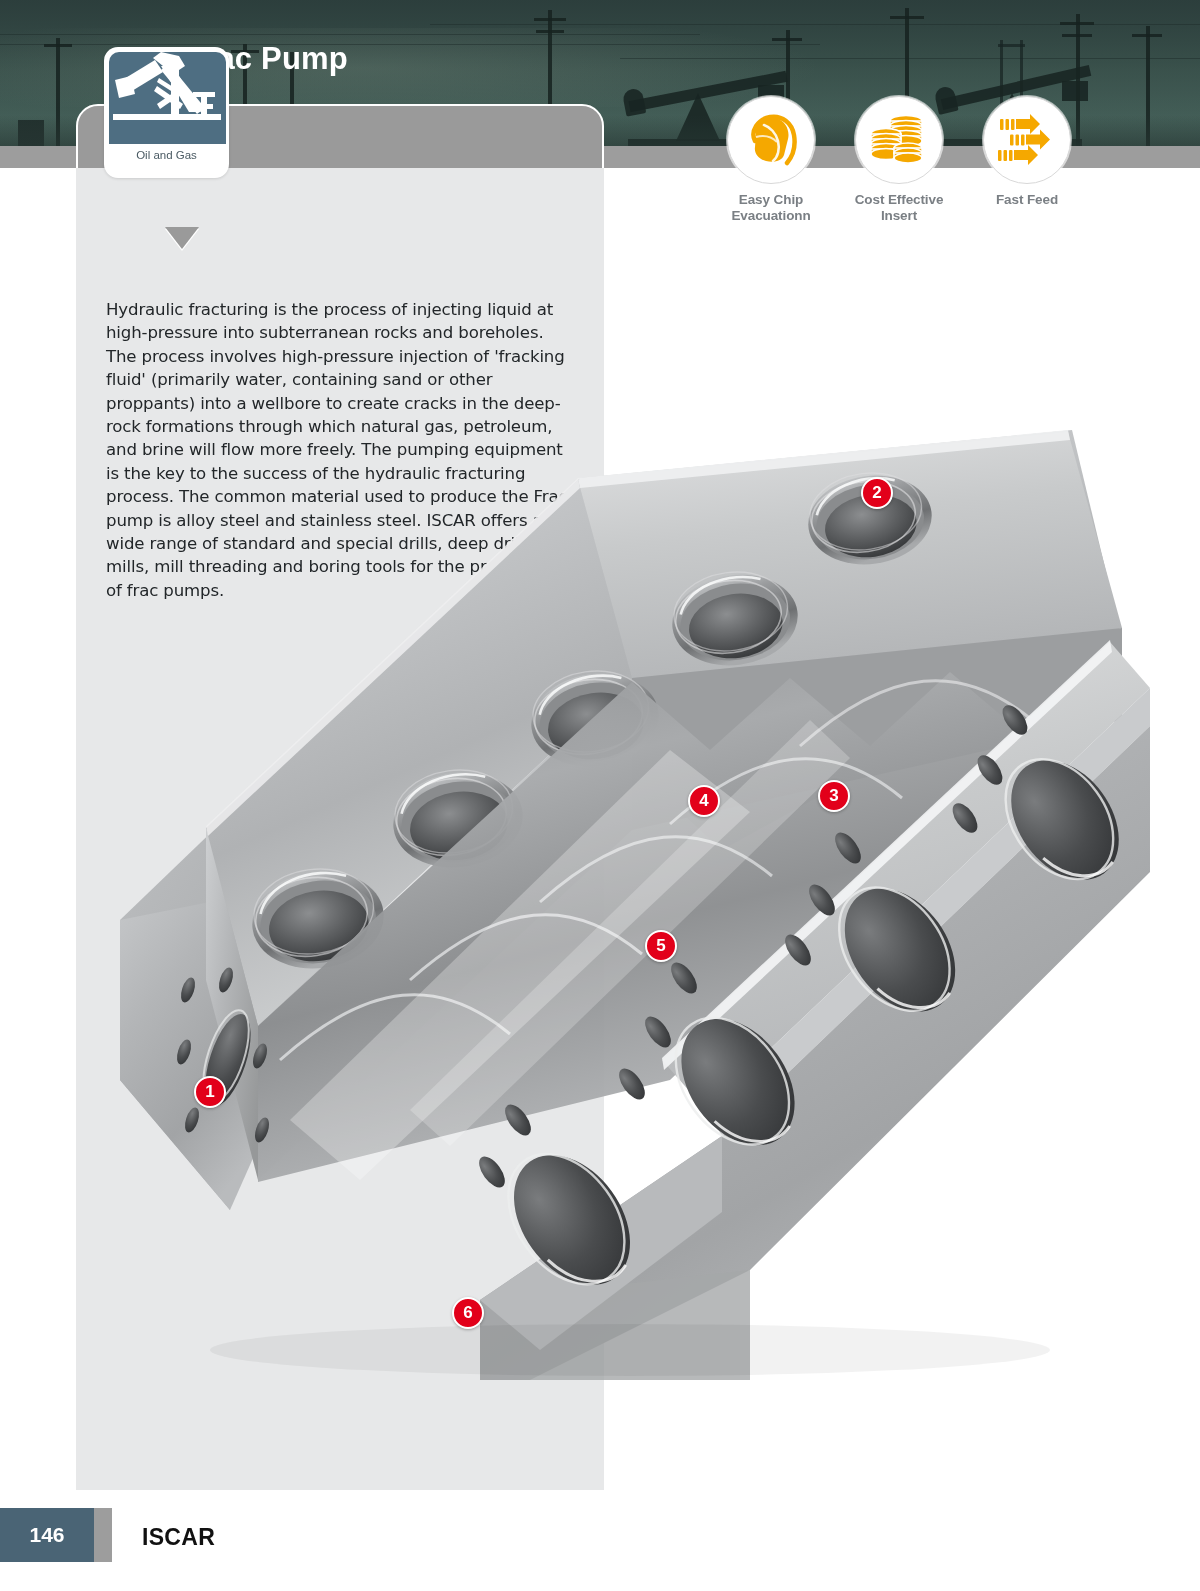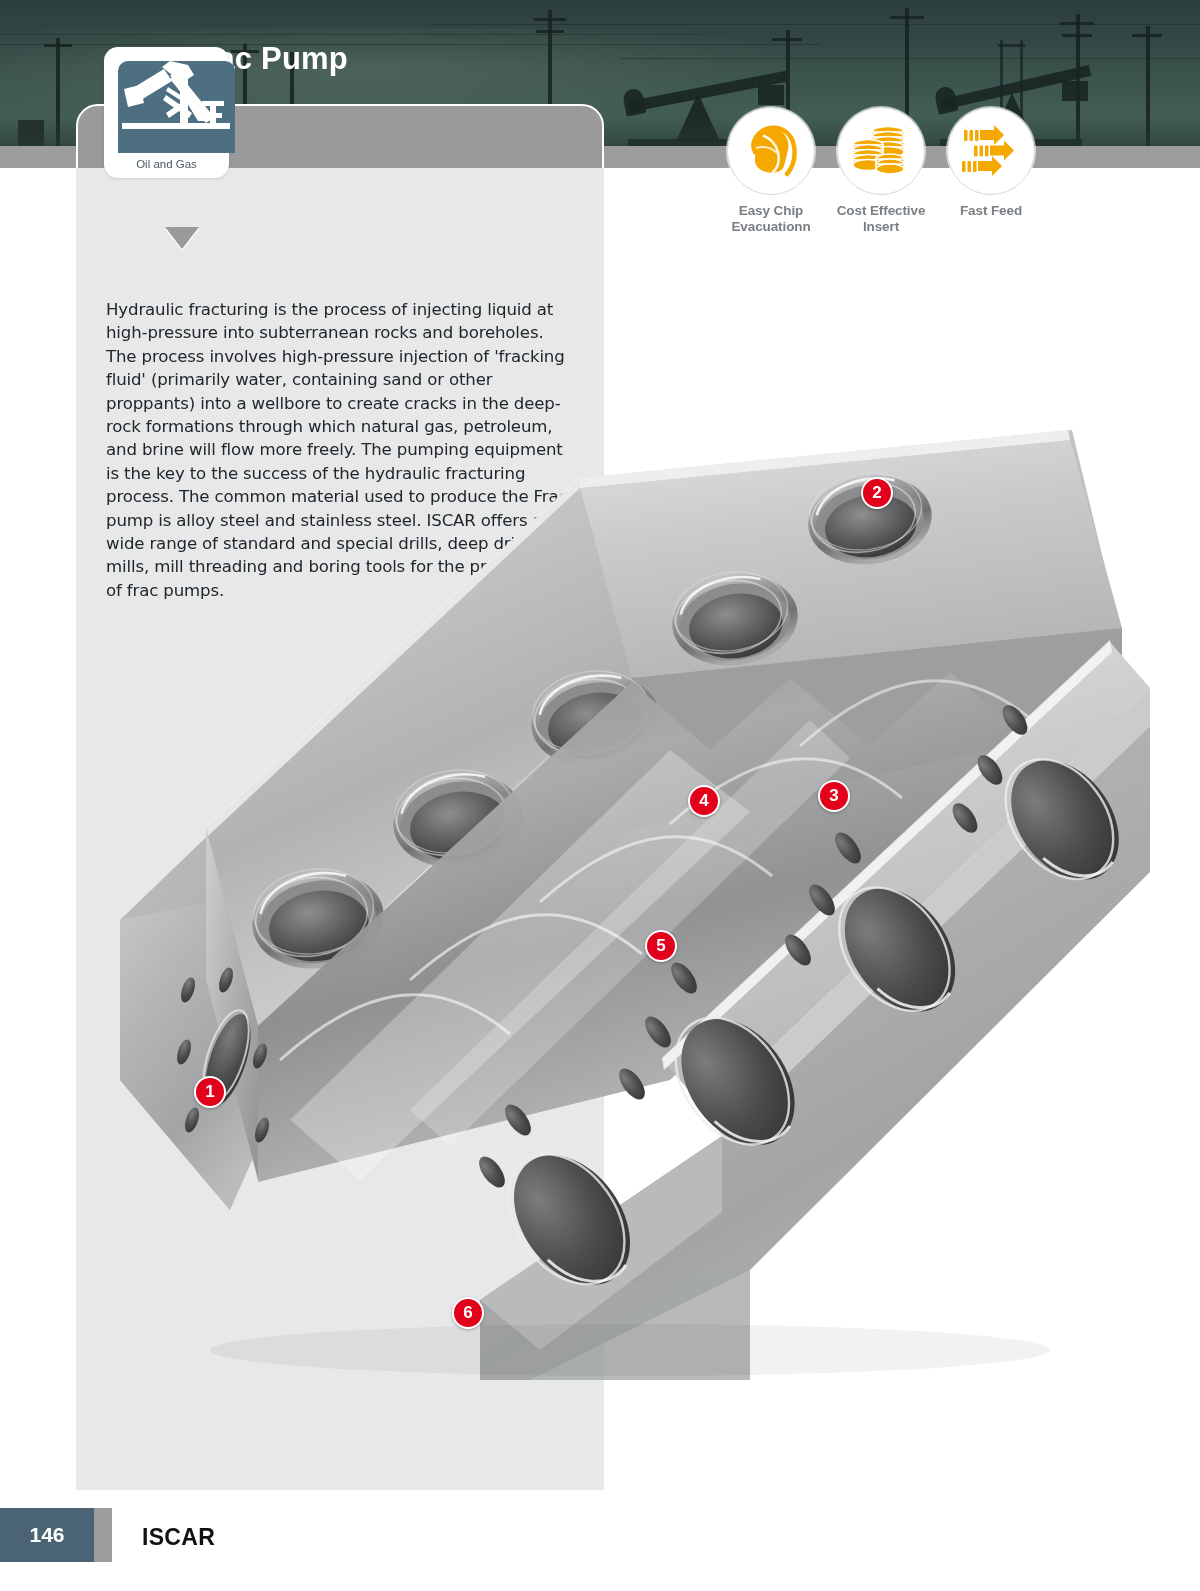--- a/index.html
+++ b/index.html
@@ -161,7 +161,7 @@
     background: #ffffff;
     border-radius: 14px;
     z-index: 5;
-    padding: 14px;
+    padding: 5px;
     box-shadow: 0 1px 3px rgba(0,0,0,0.12);
   }
   .logo-art {

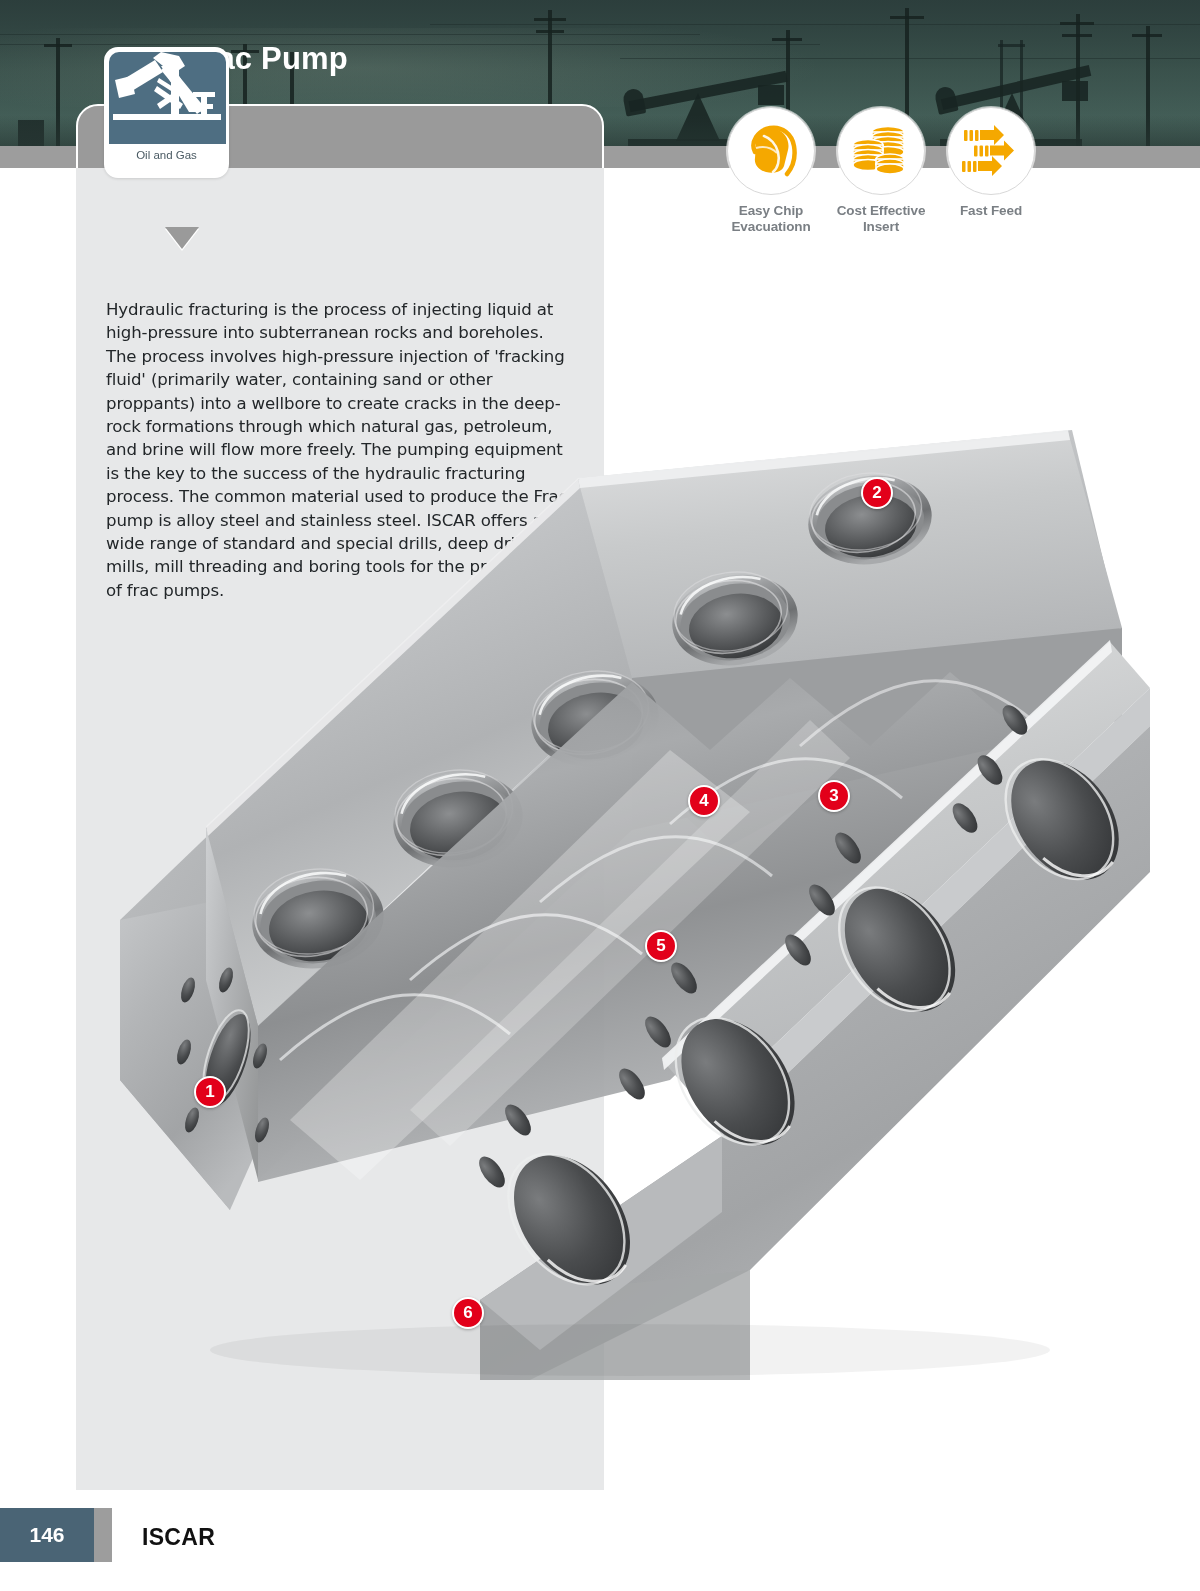--- a/index.html
+++ b/index.html
@@ -101,9 +101,10 @@
   
   .features {
     position: absolute;
-    top: 107px; left: 716px;
+    top: 96px; left: 716px;
     width: 368px; height: 140px;
     display: flex;
+    gap: 18px;
   }
   .feature { width: 110px; text-align: center; }
   .fcircle {

